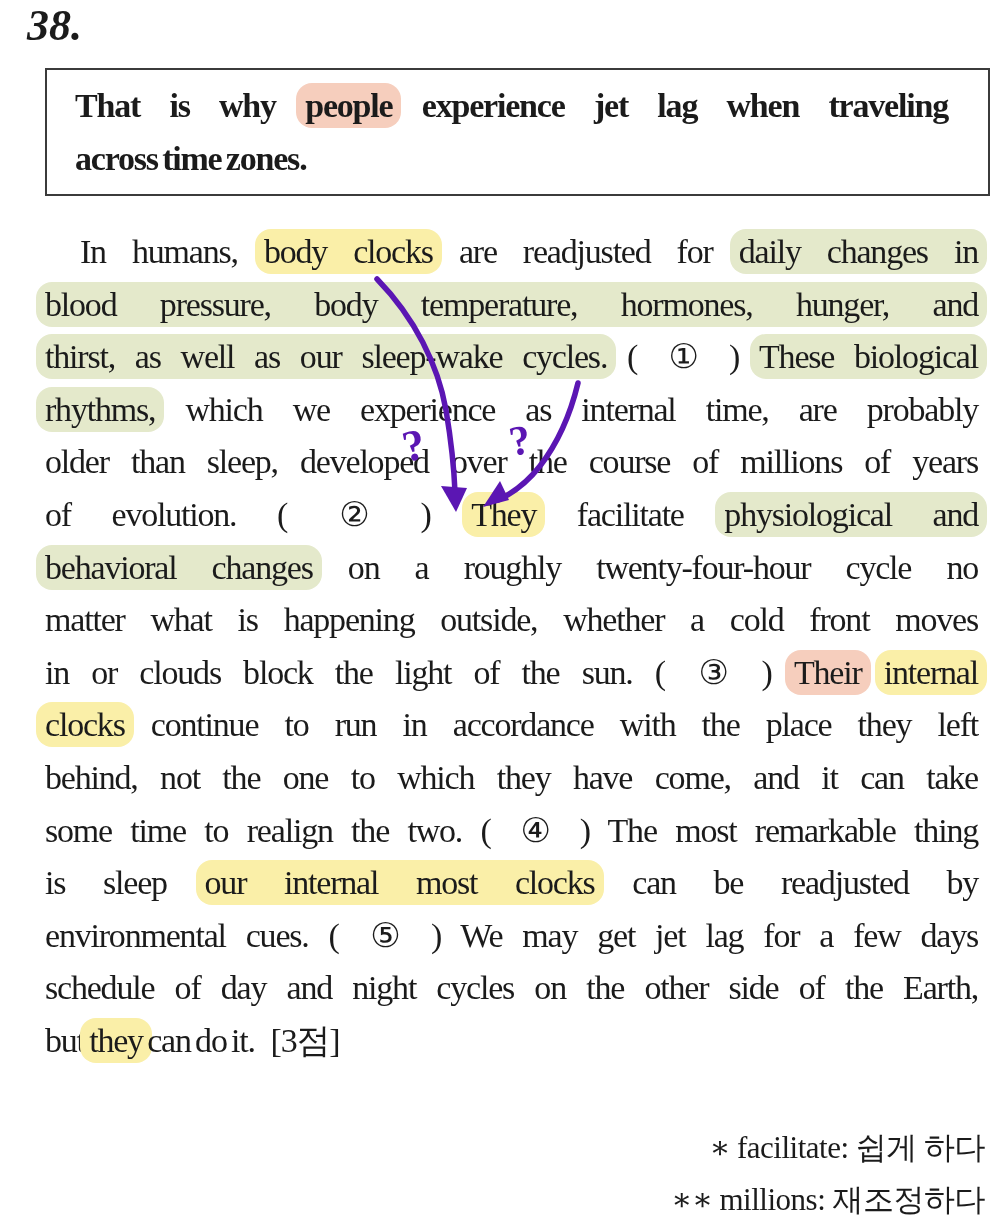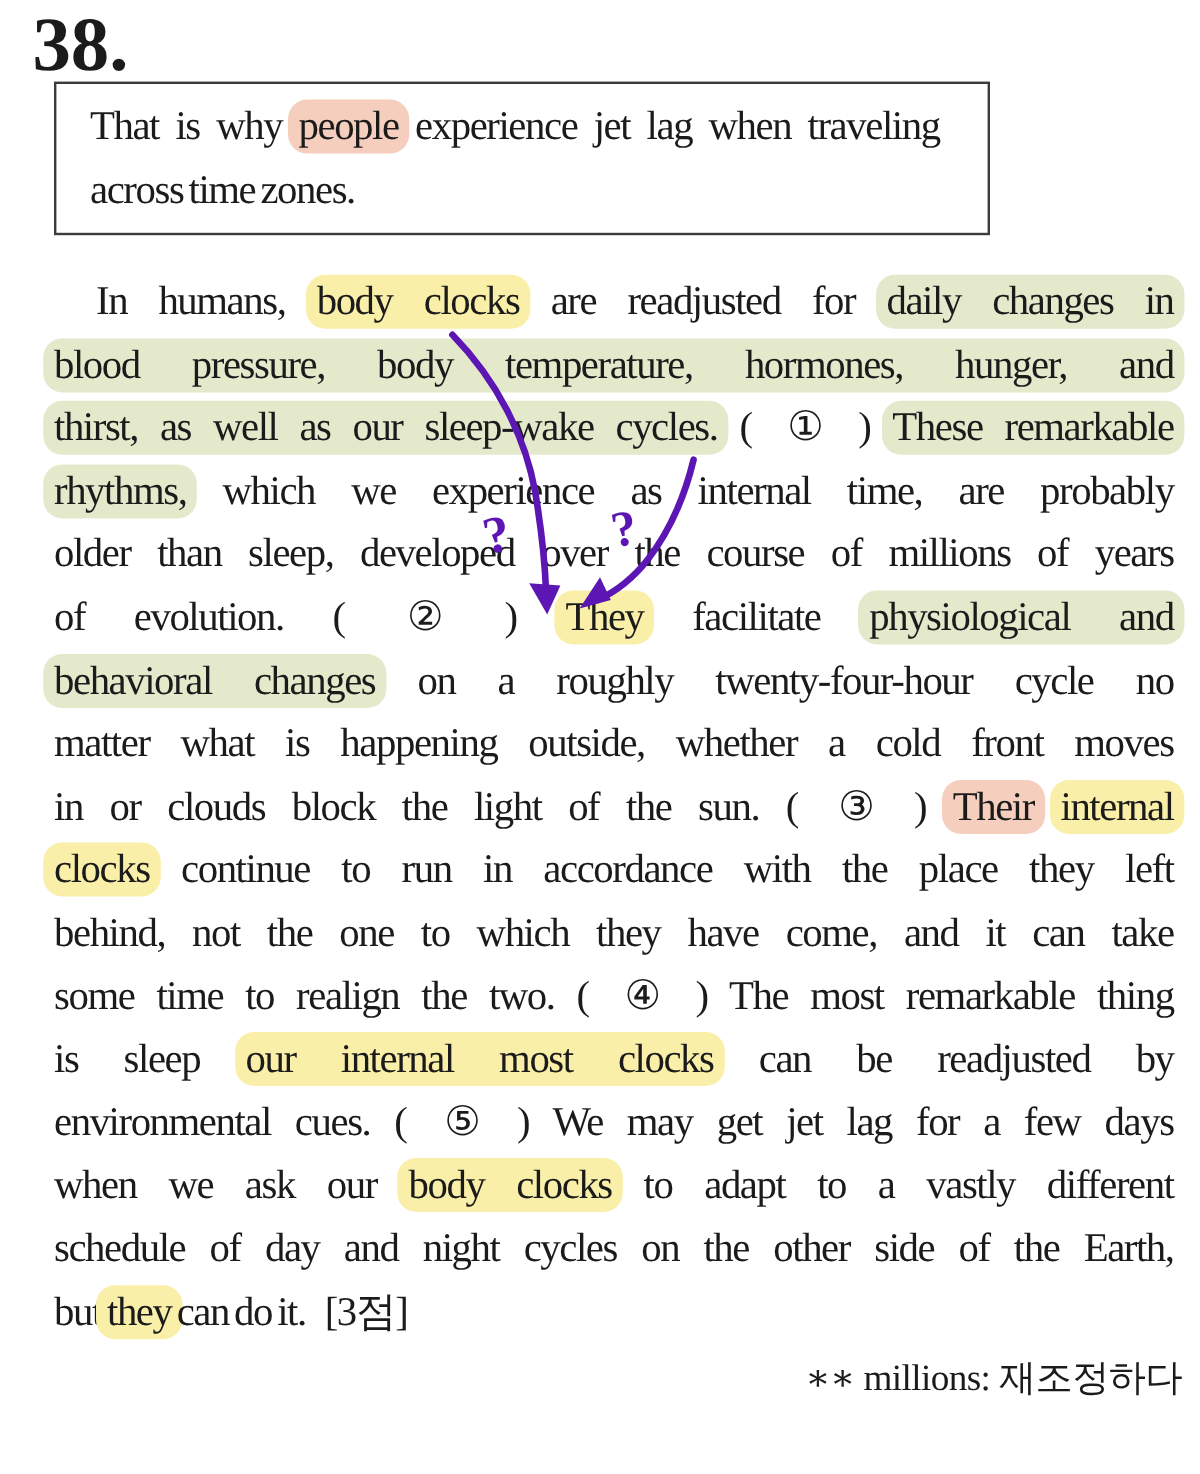--- a/index.html
+++ b/index.html
@@ -8,7 +8,7 @@
     font-family:"Liberation Serif","DejaVu Serif",serif;color:var(--ink,#1b1b1b);
     overflow:hidden;
   }
-  .qnum{position:absolute;left:27px;top:0px;font-size:64px;font-weight:700;}
+  .qnum{position:absolute;left:27px;top:0px;font-size:44px;font-weight:700;font-style:italic;}
   .box{
     position:absolute;left:45px;top:68px;width:780px;box-sizing:border-box;
     border:2.5px solid var(--line-border,#3b3b3b);padding:9px 40px 9px 28px;background:#fff;

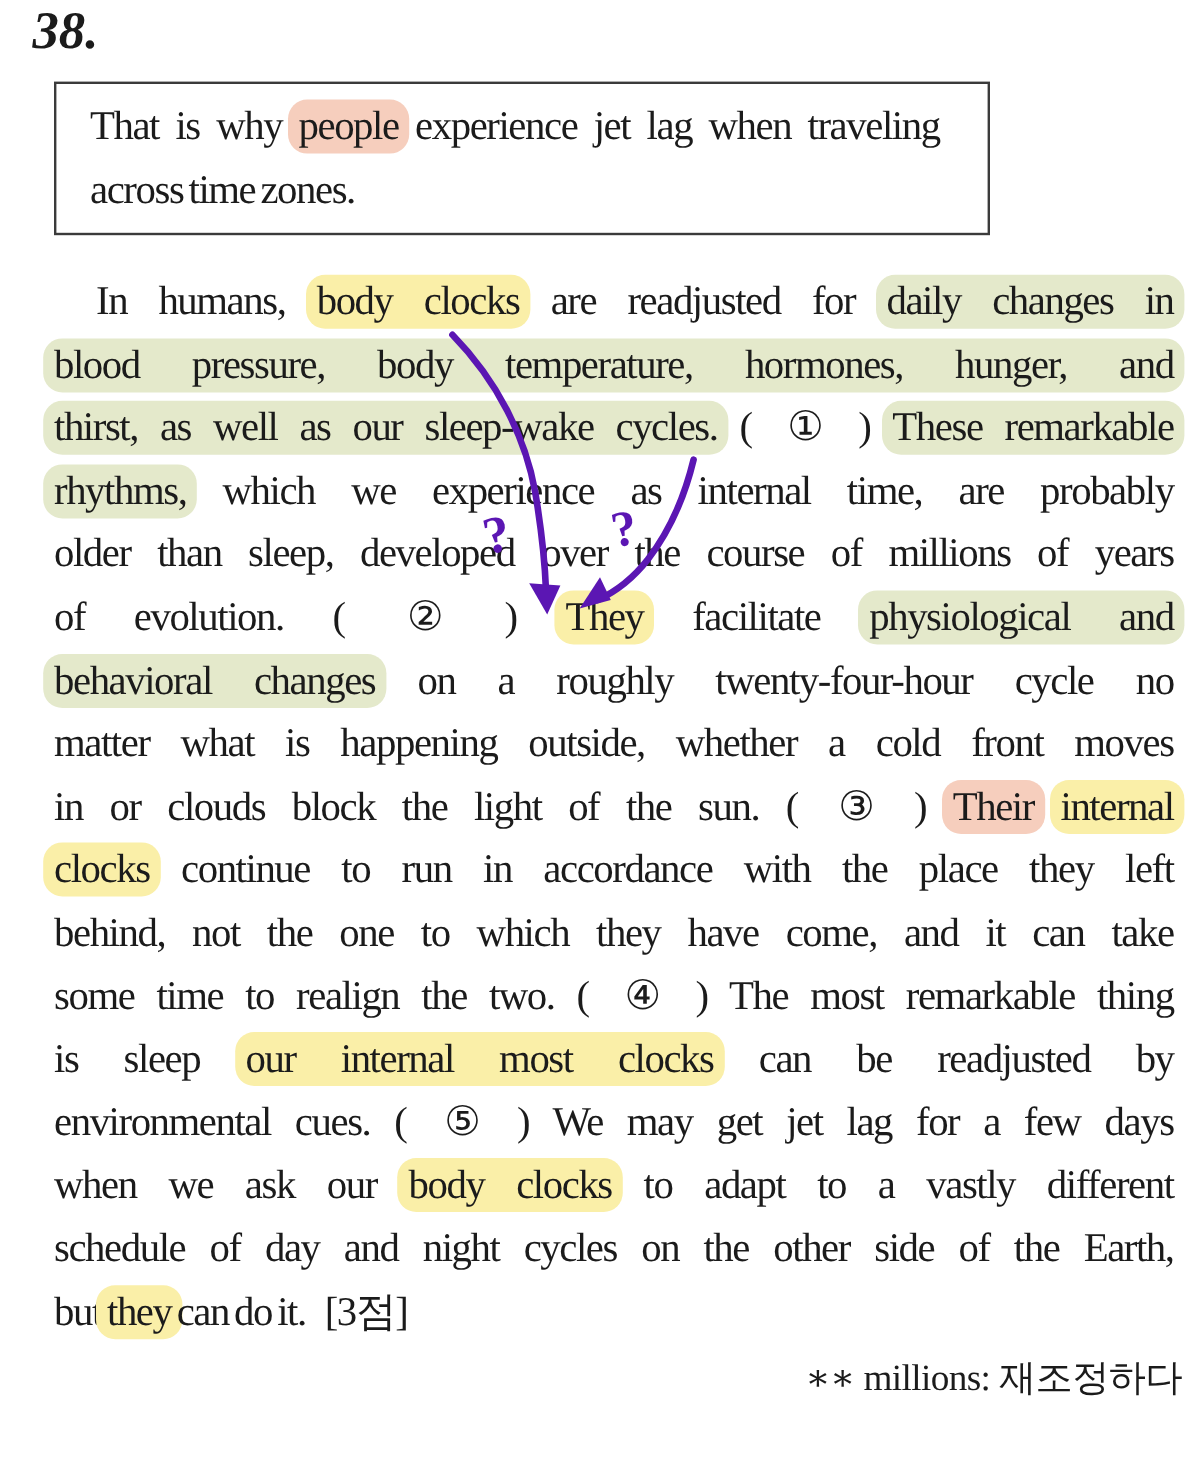--- a/index.html
+++ b/index.html
@@ -10,8 +10,8 @@
   }
   .qnum{position:absolute;left:27px;top:0px;font-size:44px;font-weight:700;font-style:italic;}
   .box{
-    position:absolute;left:45px;top:68px;width:780px;box-sizing:border-box;
-    border:2.5px solid var(--line-border,#3b3b3b);padding:9px 40px 9px 28px;background:#fff;
+    position:absolute;left:45px;top:68px;width:945px;box-sizing:border-box;
+    border:2.5px solid var(--line-border,#3b3b3b);padding:9px 40px 9px 28px;background:#fff;font-weight:bold;
   }
   .passage{position:absolute;left:45px;top:226px;width:933px;}
   .line{

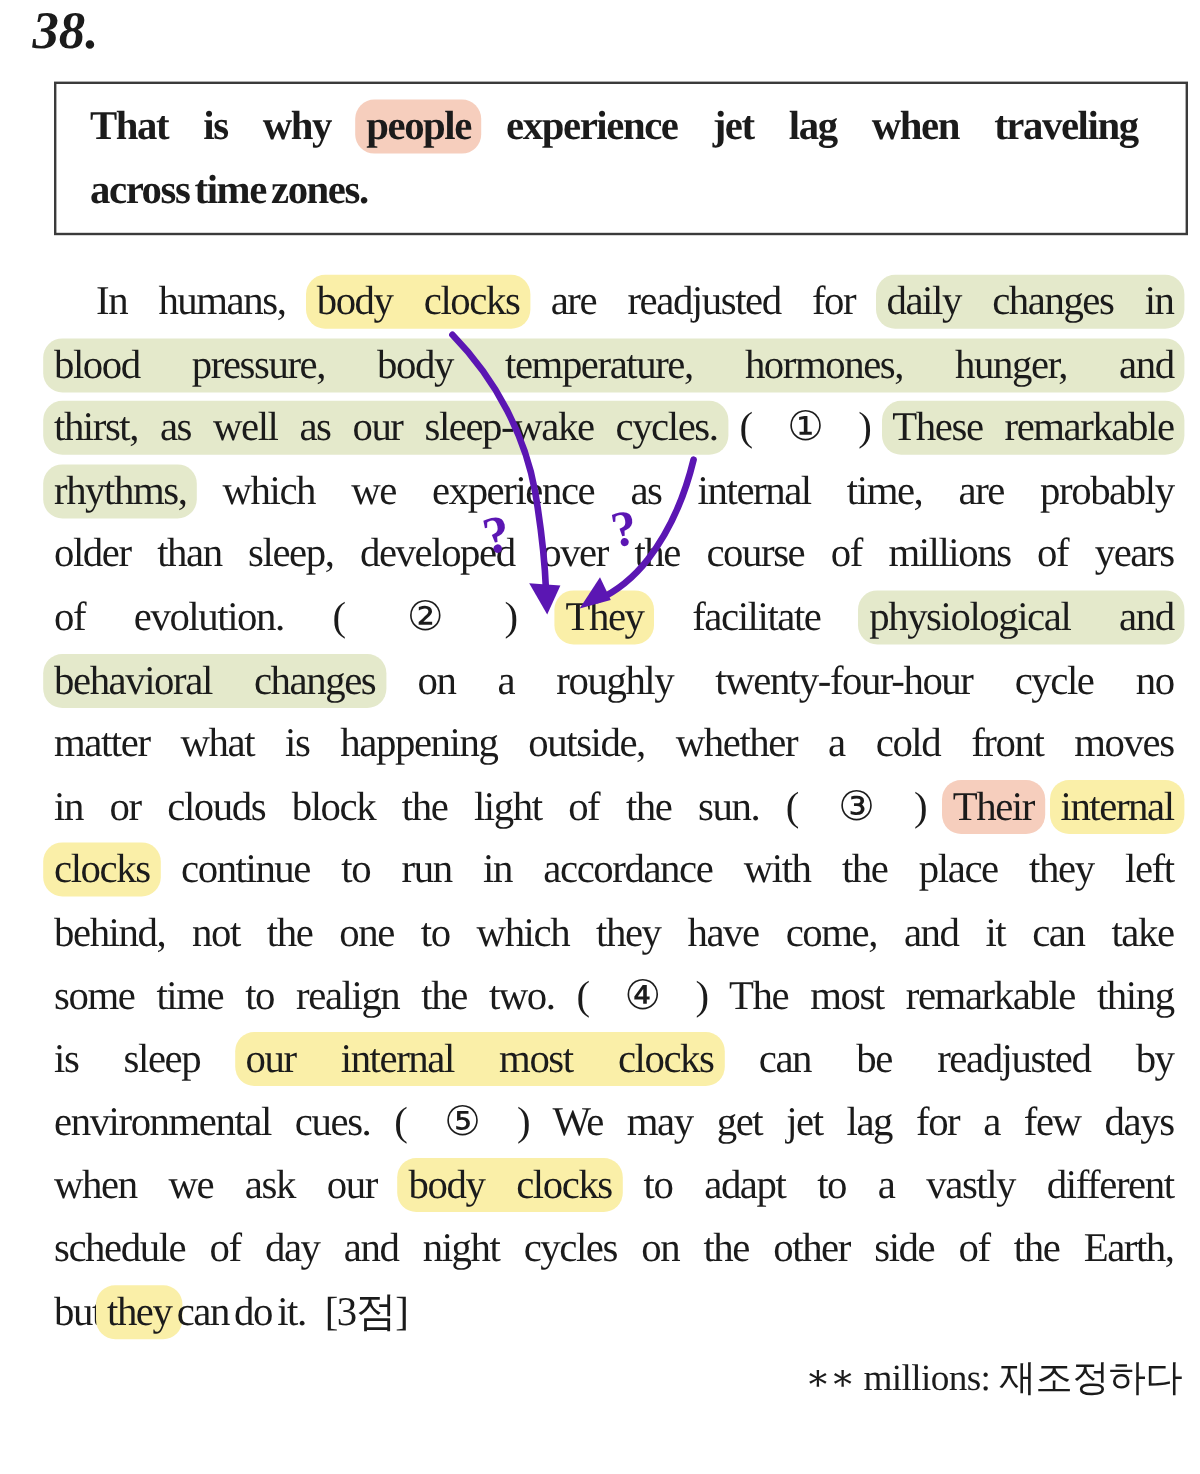--- a/index.html
+++ b/index.html
@@ -48,7 +48,7 @@
 <div class="passage">
     <div class="line j indent"><span class="">In humans, </span><span class="hl hl-yellow">body clocks</span><span class=""> are readjusted for </span><span class="hl hl-green">daily changes in</span></div>
     <div class="line j"><span class="hl hl-green">blood pressure, body temperature, hormones, hunger, and</span></div>
-    <div class="line j"><span class="hl hl-green">thirst, as well as our sleep-wake cycles.</span><span class=""> ( ① ) </span><span class="hl hl-green">These remarkable</span></div>
+    <div class="line j"><span class="hl hl-green">thirst, as well as our sleep-wake cycles.</span><span class=""> ( ① ) </span><span class="hl hl-green">These biological</span></div>
     <div class="line j"><span class="hl hl-green">rhythms,</span><span class=""> which we experience as internal time, are probably</span></div>
     <div class="line j"><span class="">older than sleep, developed over the course of millions of years</span></div>
     <div class="line j"><span class="">of evolution. ( ② ) </span><span class="hl hl-yellow">They</span><span class=""> facilitate </span><span class="hl hl-green">physiological and</span></div>

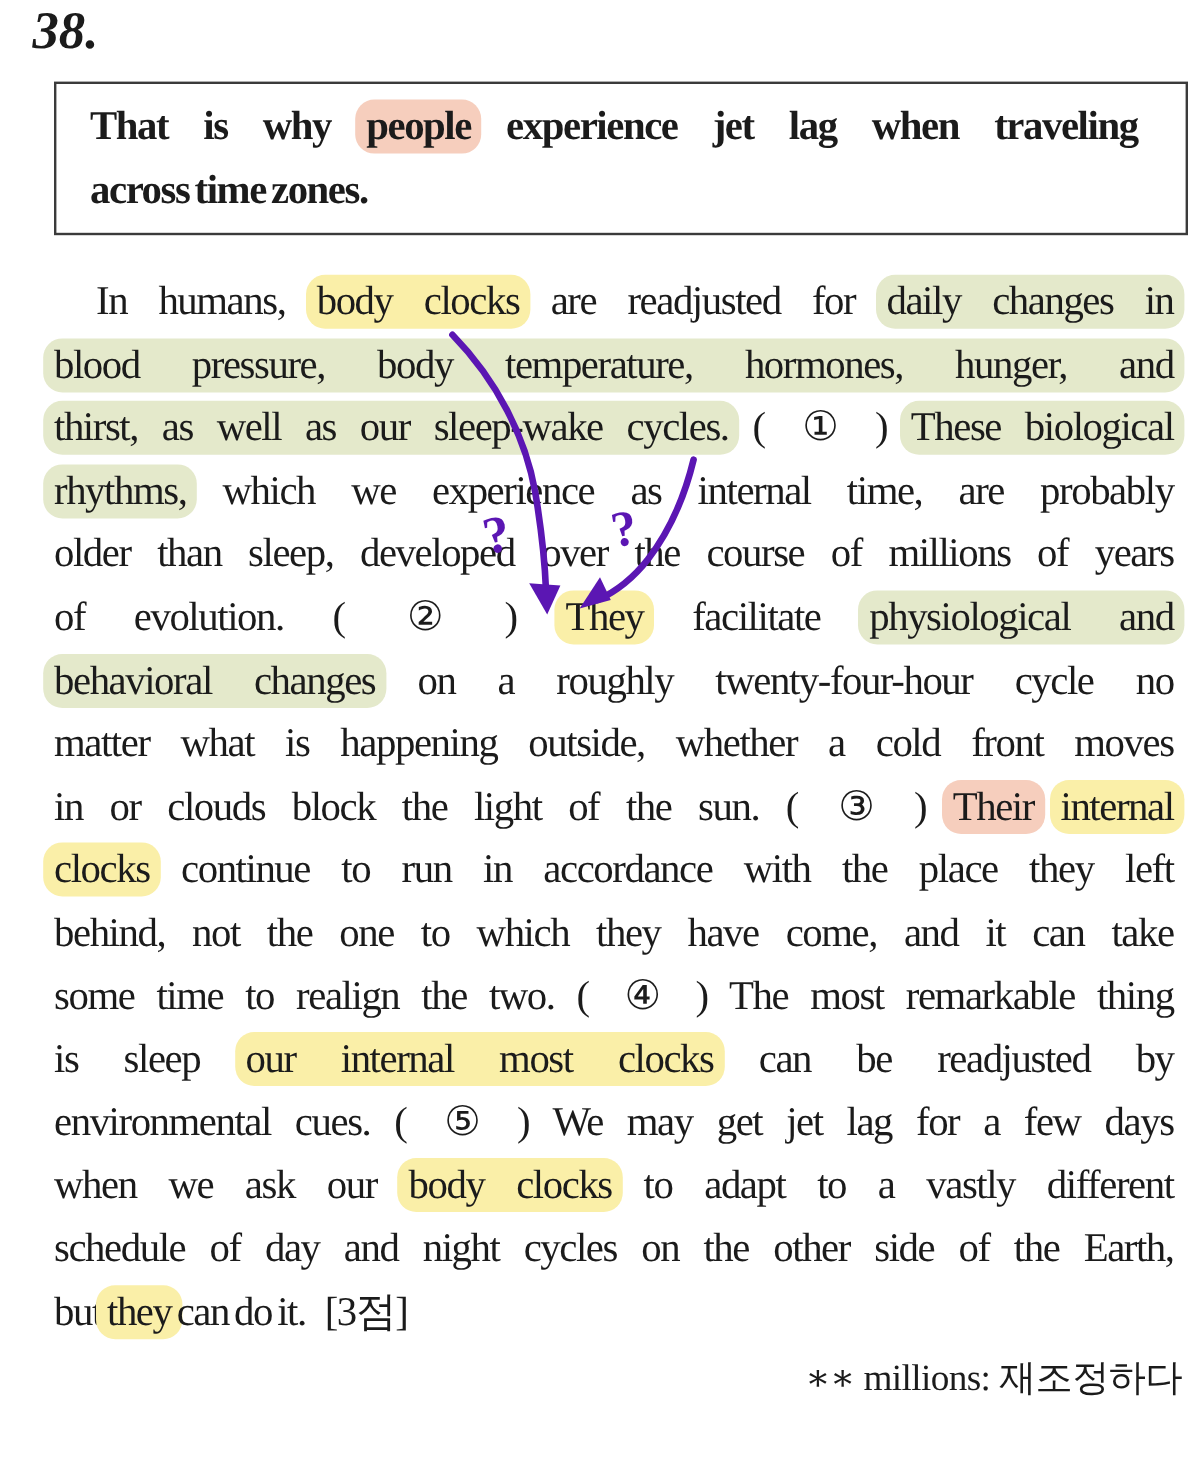--- a/index.html
+++ b/index.html
@@ -60,7 +60,6 @@
     <div class="line j"><span class="">some time to realign the two. ( ④ ) The most remarkable thing</span></div>
     <div class="line j"><span class="">is sleep </span><span class="hl hl-yellow">our internal most clocks</span><span class=""> can be readjusted by</span></div>
     <div class="line j"><span class="">environmental cues. ( ⑤ ) We may get jet lag for a few days</span></div>
-    <div class="line j"><span class="">when we ask our </span><span class="hl hl-yellow">body clocks</span><span class=""> to adapt to a vastly different</span></div>
     <div class="line j"><span class="">schedule of day and night cycles on the other side of the Earth,</span></div>
     <div class="line"><span class="">but </span><span class="hl hl-yellow">they</span><span class=""> can do it. [3점]</span></div>
   </div>

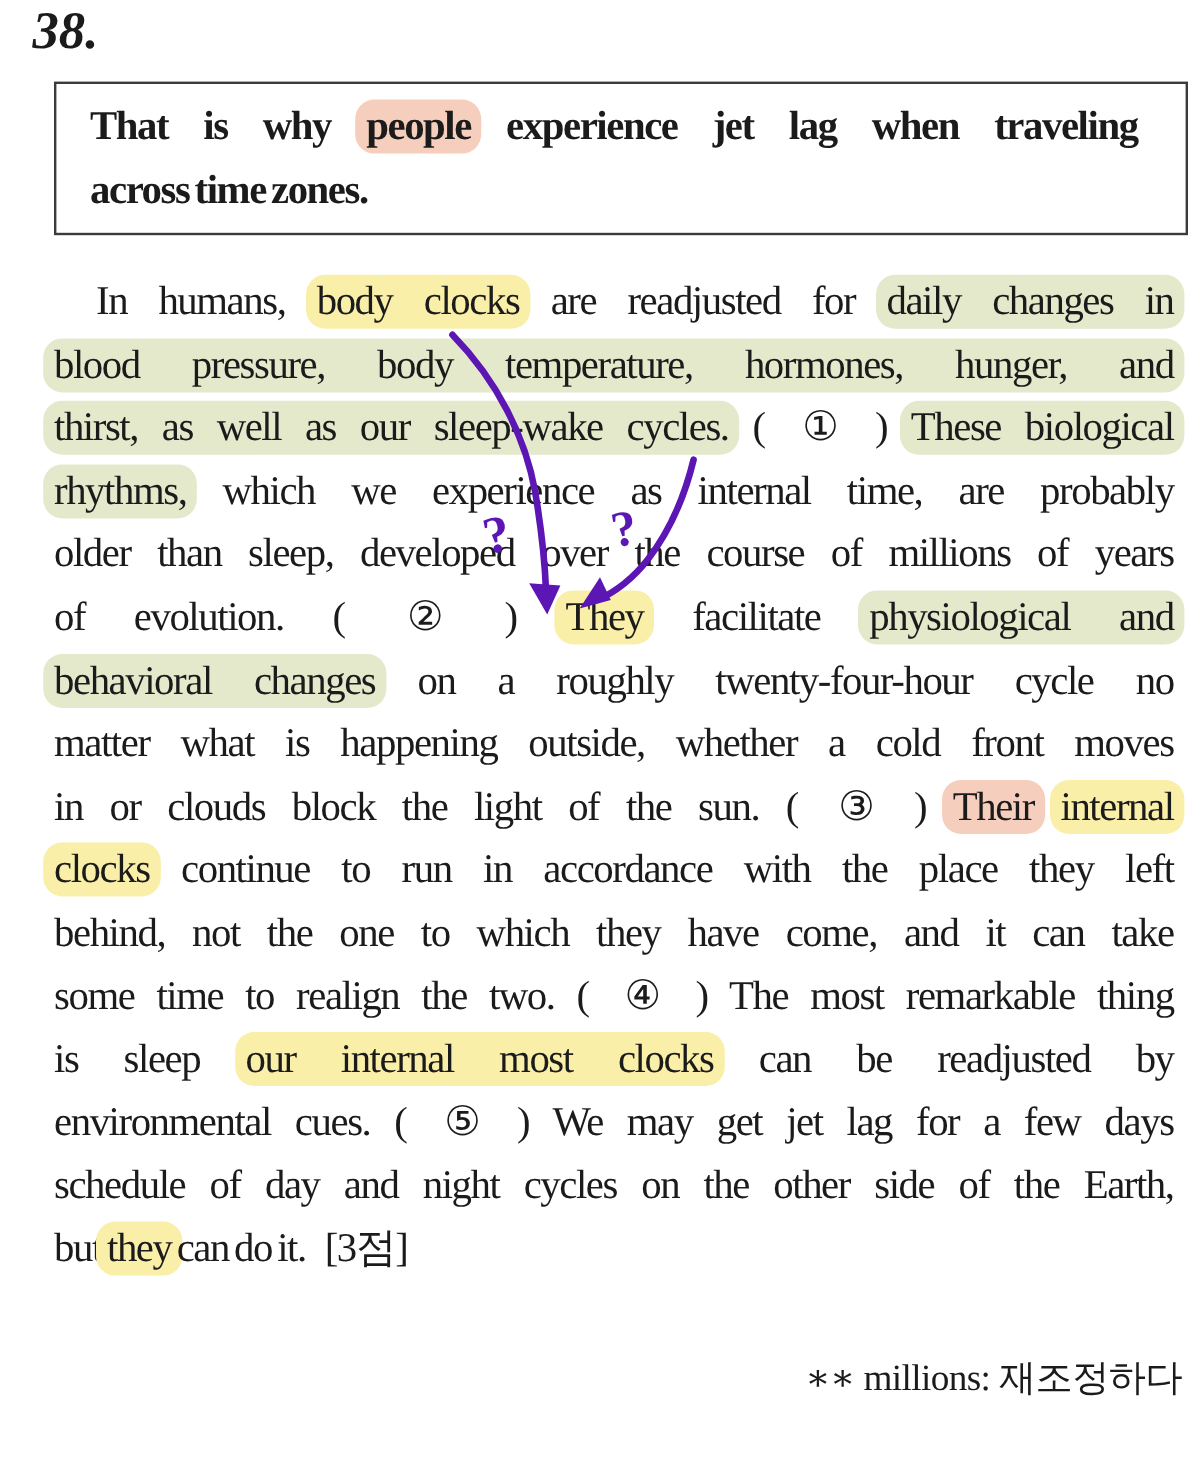--- a/index.html
+++ b/index.html
@@ -65,6 +65,7 @@
   </div>
 
 <div class="footnotes">
+  <div>∗ facilitate: 쉽게 하다</div>
   <div>∗∗ millions: 재조정하다</div>
 </div>
 

